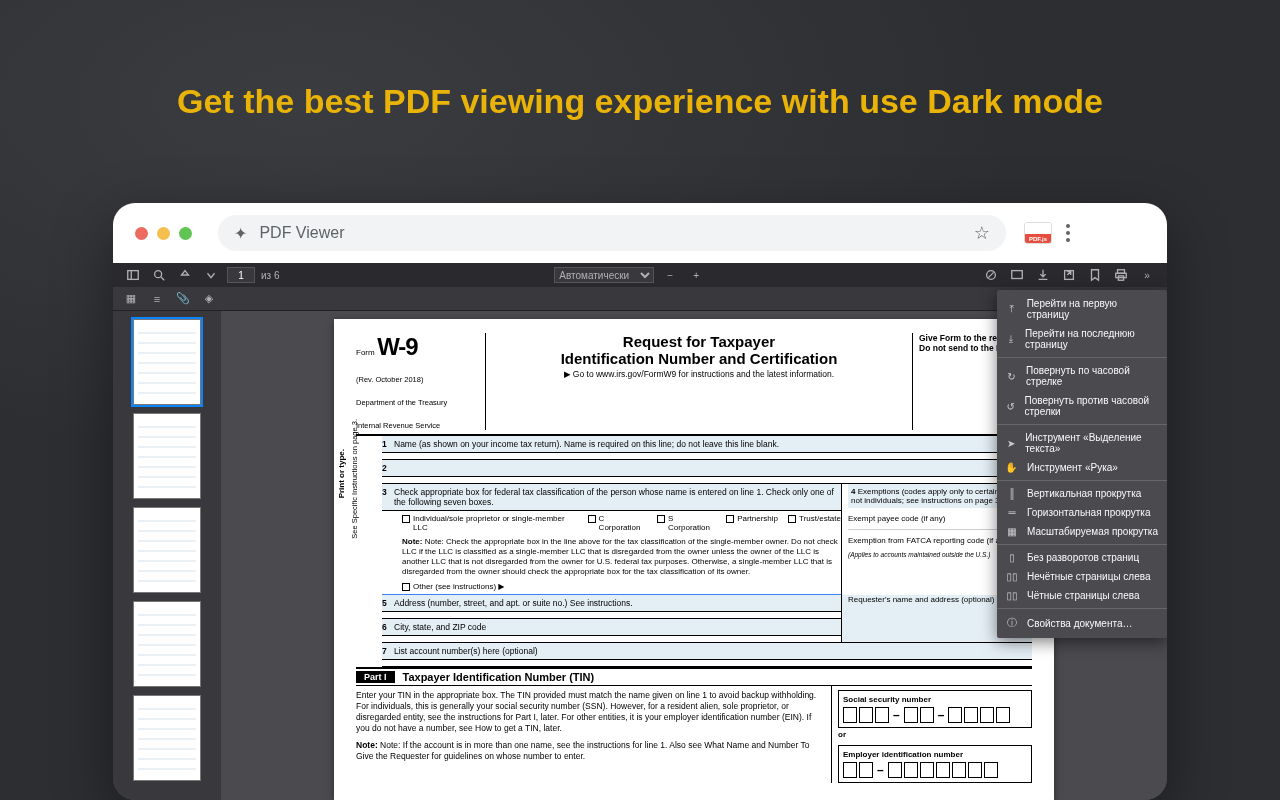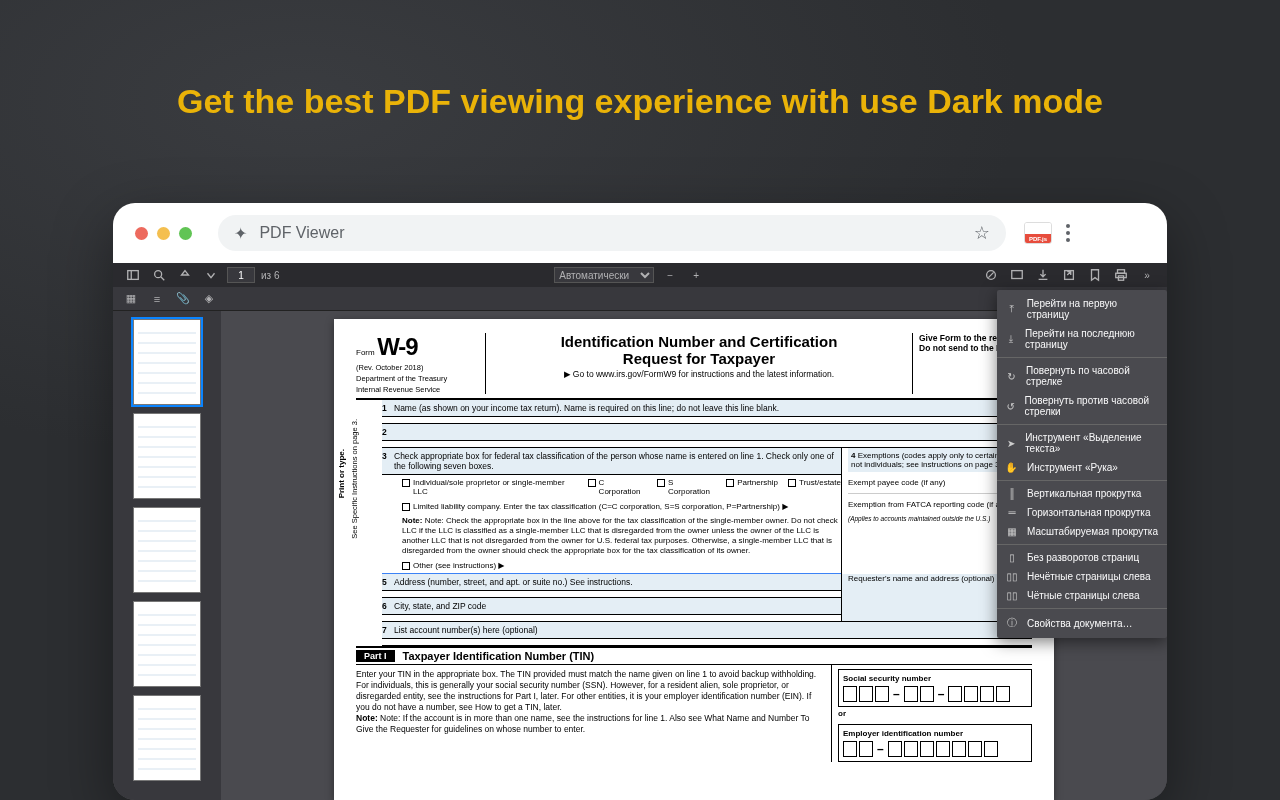--- a/index.html
+++ b/index.html
@@ -212,8 +212,8 @@
             <div class="dept">Internal Revenue Service</div>
           </div>
           <div class="fh-mid">
+            <div class="ttl">Request for Taxpayer</div>
             <div class="ttl">Identification Number and Certification</div>
-            <div class="ttl">Request for Taxpayer</div>
             <div class="goto">▶ Go to www.irs.gov/FormW9 for instructions and the latest information.</div>
           </div>
           <div class="fh-right">Give Form to the requester. Do not send to the IRS.</div>

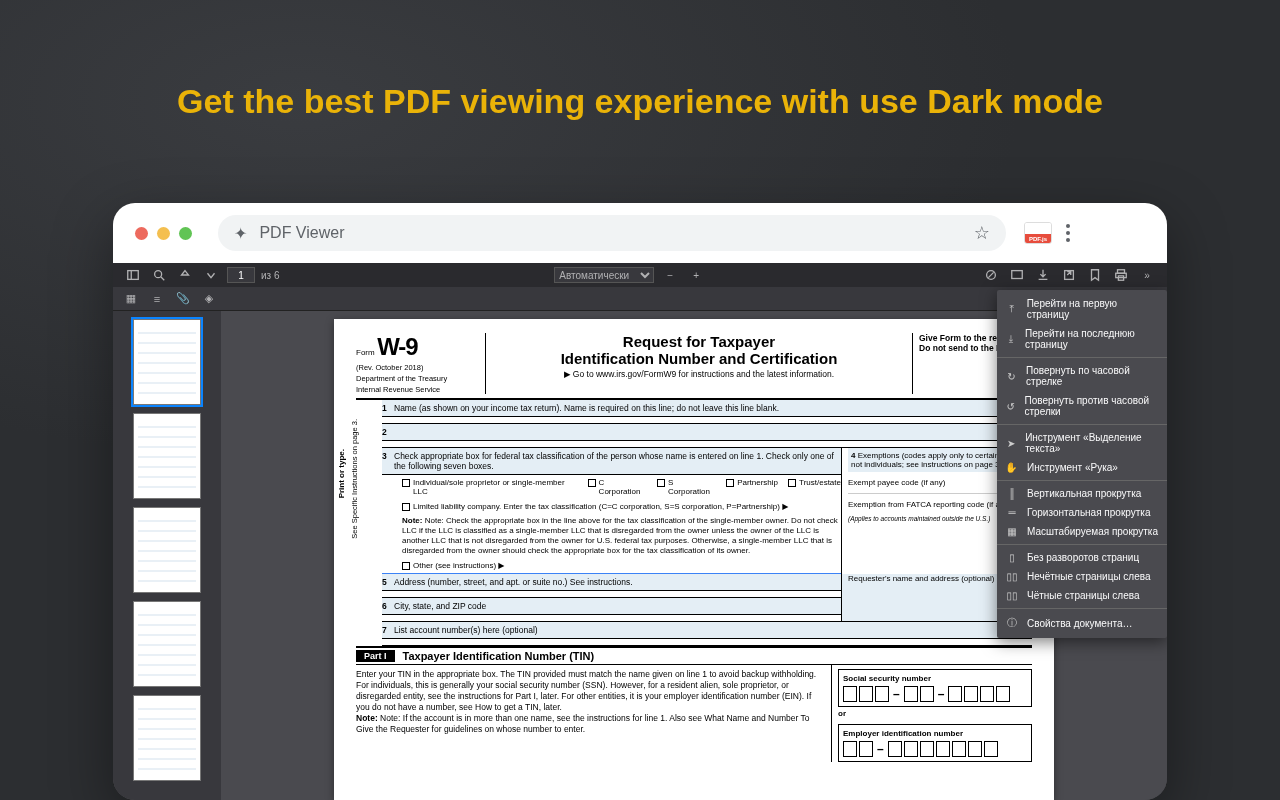--- a/index.html
+++ b/index.html
@@ -40,7 +40,7 @@
 .fh-left{width:130px;border-right:1px solid #000;padding-right:6px}
 .fh-left .formnum{font-size:24px;font-weight:900;letter-spacing:-1px}
 .fh-left .formlbl{font-size:8px}
-.fh-left .dept{font-size:7.5px;line-height:1.2;margin-top:2px}
+.fh-left .dept{font-size:7.5px;line-height:1.2;margin-top:14px}
 .fh-mid{flex:1;text-align:center;padding:0 8px}
 .fh-mid .ttl{font-size:15px;font-weight:700;line-height:1.15}
 .fh-mid .goto{font-size:8.5px;margin-top:1px}

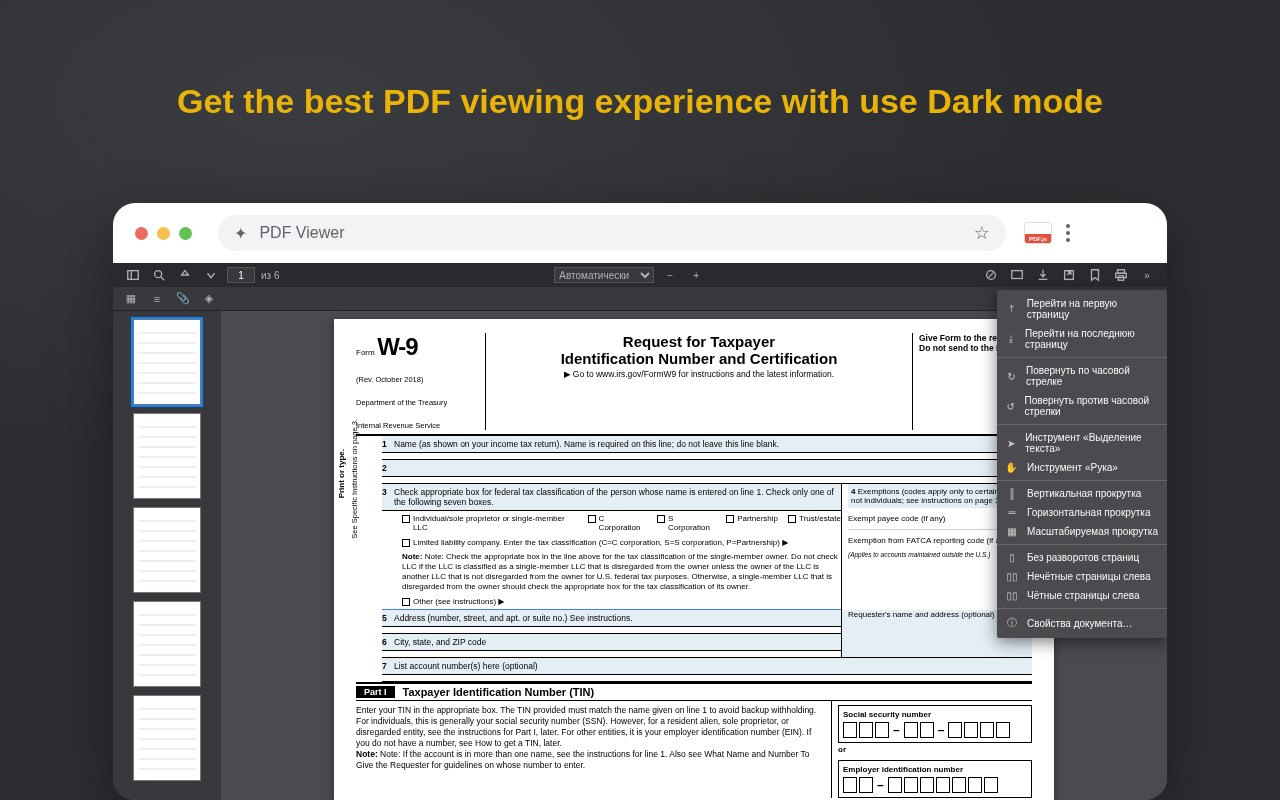--- a/index.html
+++ b/index.html
@@ -258,12 +258,6 @@
                     <span>Trust/estate</span>
                   </label>
               </div>
-              <div class="chkrow">
-                  <label>
-                    <span class="chkbox"></span>
-                    <span>Limited liability company. Enter the tax classification (C=C corporation, S=S corporation, P=Partnership) ▶</span>
-                  </label>
-                </div>
               <div class="note"><b>Note:</b> <span>Note: Check the appropriate box in the line above for the tax classification of the single-member owner. Do not check LLC if the LLC is classified as a single-member LLC that is disregarded from the owner unless the owner of the LLC is another LLC that is not disregarded from the owner for U.S. federal tax purposes. Otherwise, a single-member LLC that is disregarded from the owner should check the appropriate box for the tax classification of its owner.</span></div>
               <div class="chkrow" style="border-bottom:1px solid #3b82f6">
                   <label>

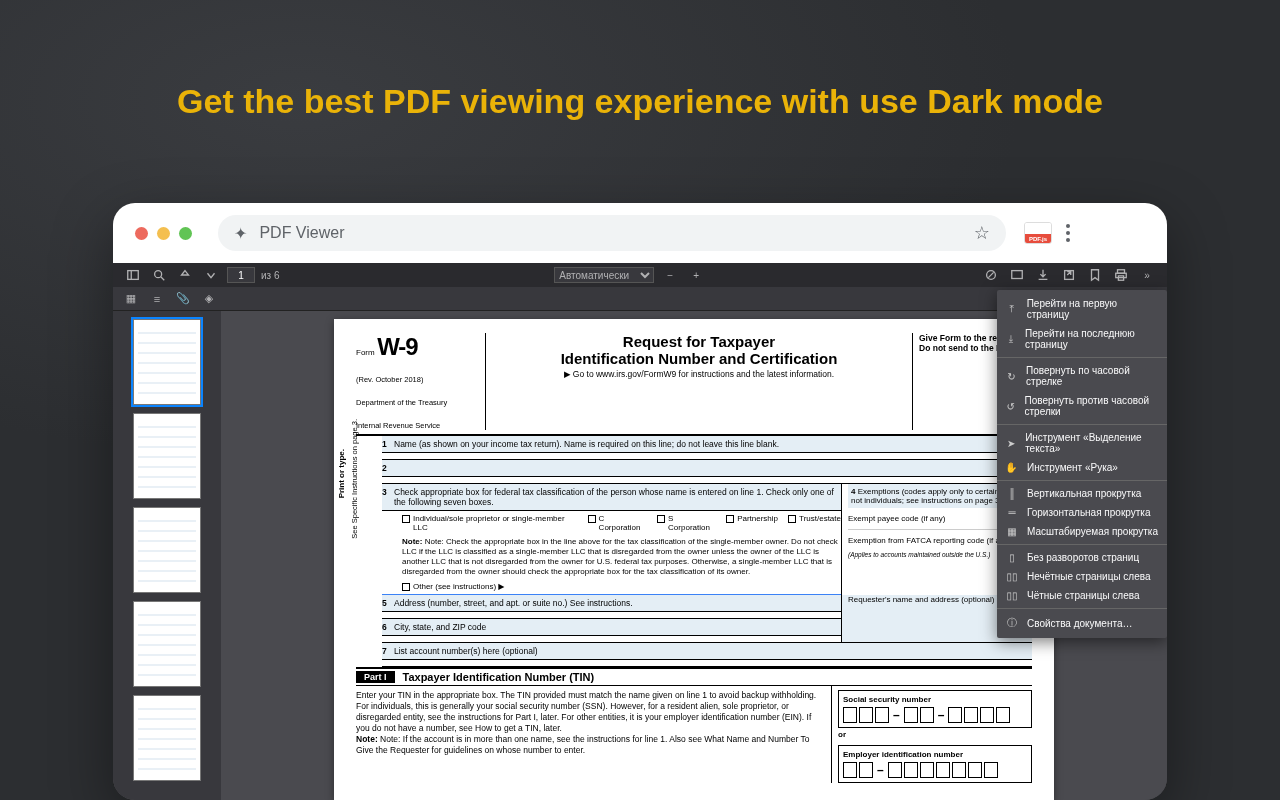--- a/index.html
+++ b/index.html
@@ -303,7 +303,7 @@
         <div class="split">
           <div class="split-l" style="padding:4px 6px 4px 0;font-size:8.5px;line-height:1.3">
             <span>Enter your TIN in the appropriate box. The TIN provided must match the name given on line 1 to avoid backup withholding. For individuals, this is generally your social security number (SSN). However, for a resident alien, sole proprietor, or disregarded entity, see the instructions for Part I, later. For other entities, it is your employer identification number (EIN). If you do not have a number, see How to get a TIN, later.</span>
-            <div style=""><b>Note:</b> <span>Note: If the account is in more than one name, see the instructions for line 1. Also see What Name and Number To Give the Requester for guidelines on whose number to enter.</span></div>
+            <div style="margin-top:6px"><b>Note:</b> <span>Note: If the account is in more than one name, see the instructions for line 1. Also see What Name and Number To Give the Requester for guidelines on whose number to enter.</span></div>
           </div>
           <div class="split-r" style="width:200px">
             <div class="ssn-box">

